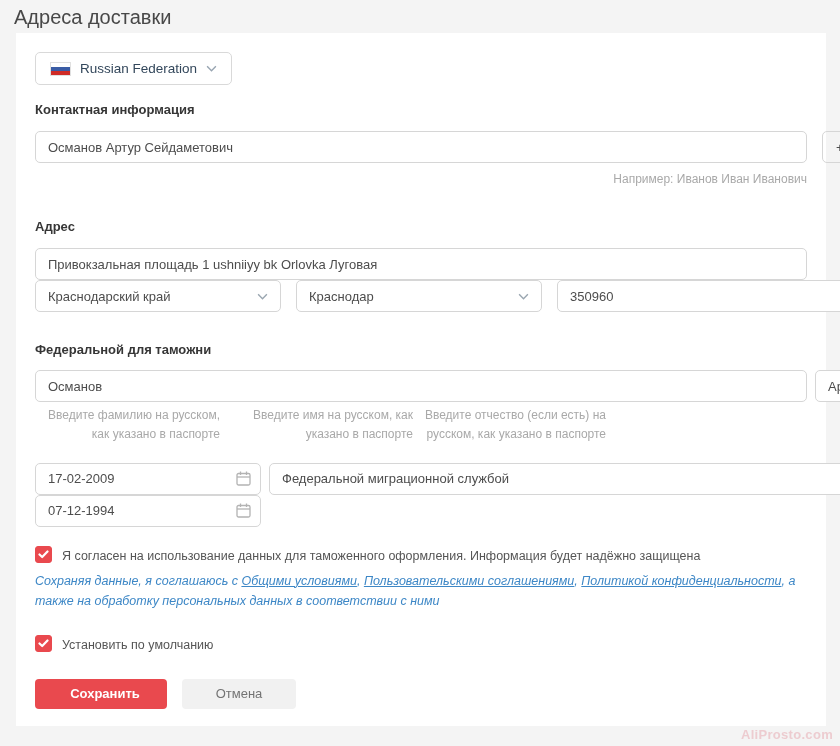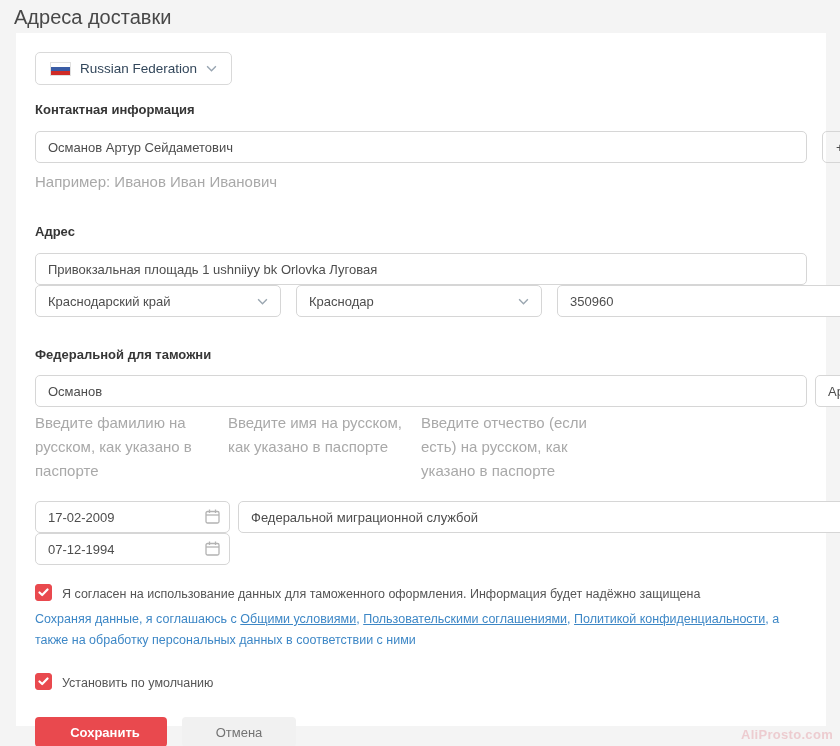--- a/index.html
+++ b/index.html
@@ -105,10 +105,11 @@
   }
   .select-box .chev polyline { stroke: #9aa6b0; }
   .hint {
-    font-size: 15px;
+    font-size: 12px;
     color: #a9a9a9;
     margin-top: 7px;
     line-height: 1.6;
+    text-align: right;
   }
   .hints-row { margin-top: 0; }
   .hints-row .hint { margin-top: 4px; }

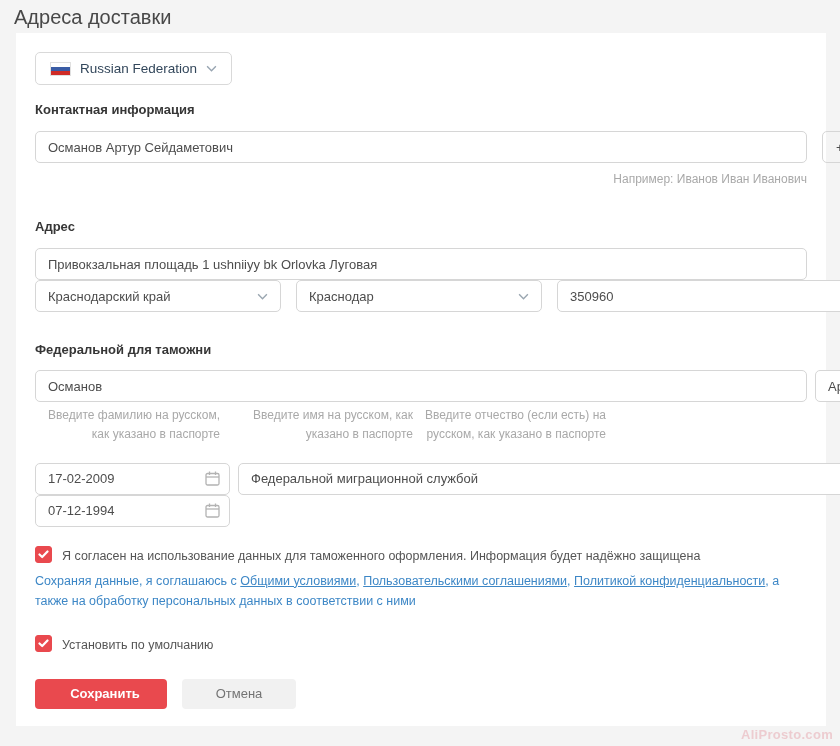--- a/index.html
+++ b/index.html
@@ -82,7 +82,7 @@
   .w-region{ width: 246px; flex: none; }
   .w-zip   { width: 248px; flex: none; }
   .w-cust  { width: 185px; flex: none; }
-  .w-date  { width: 195px; flex: none; }
+  .w-date  { width: 226px; flex: none; }
   .w-issuer{ width: 379px; flex: none; }
   .phone-group {
     width: 377px; flex: none;

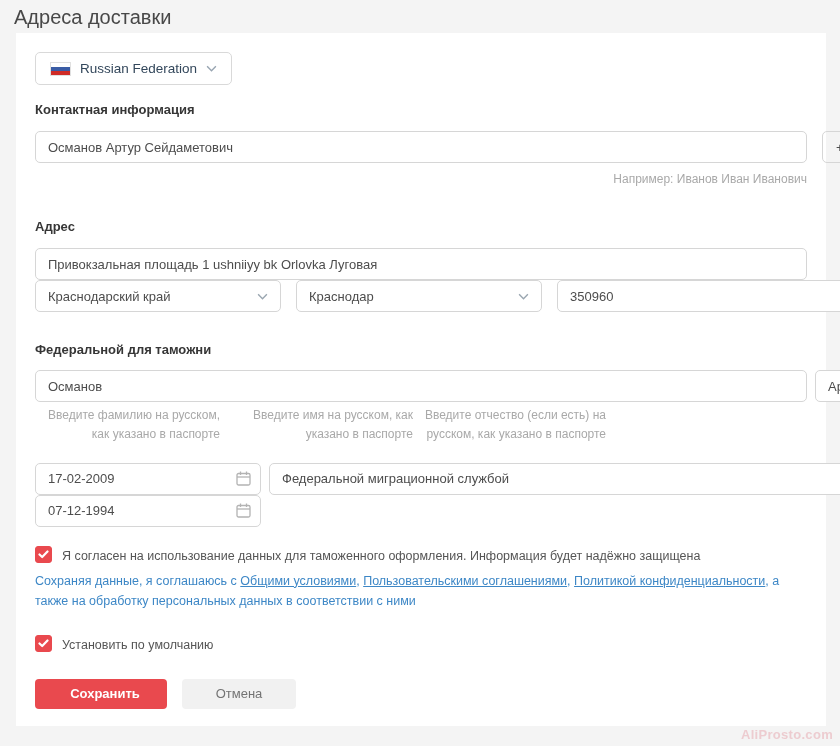--- a/index.html
+++ b/index.html
@@ -143,6 +143,7 @@
     color: #3d87c6;
     line-height: 1.65;
     max-width: 775px;
+    font-style: italic;
   }
   .legal a { color: #3d87c6; text-decoration: underline; cursor: pointer; }
   

